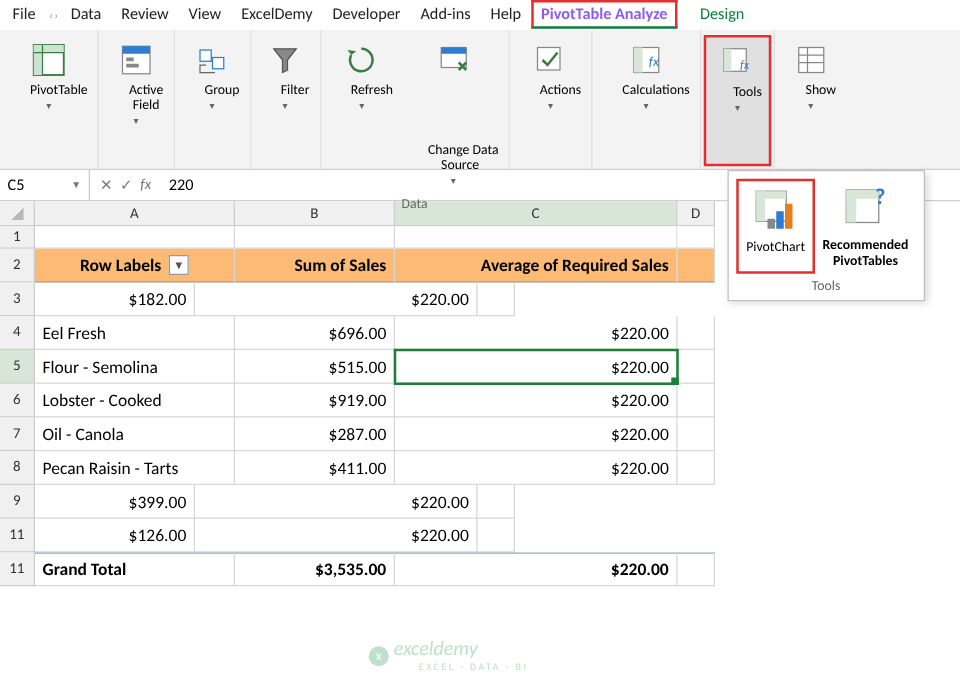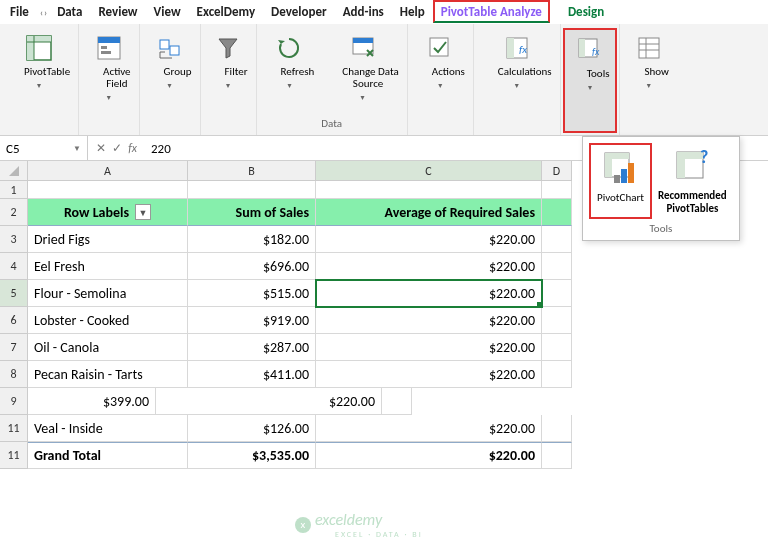--- a/index.html
+++ b/index.html
@@ -7,7 +7,7 @@
 
 
 .tabs { display: flex; align-items: center; background: #fff; border-bottom: 1px solid #fff; font-size: 13px; height: 24px; padding-left: 2px; }
-.tab { padding: 4px 8px; color: #222; cursor: pointer; position: relative; font-weight: bold; }
+.tab { padding: 4px 8px; color: #222; cursor: pointer; position: relative; }
 .tab.active { color: #8b5cf6; font-weight: 600; border: 2px solid #e03030; border-bottom: 2px solid #0a7d3e; padding: 2px 6px; }
 .tab.design { color: #0a7d3e; }
 .tab .arrow { font-size: 9px; margin-left: 1px; color: #888; }

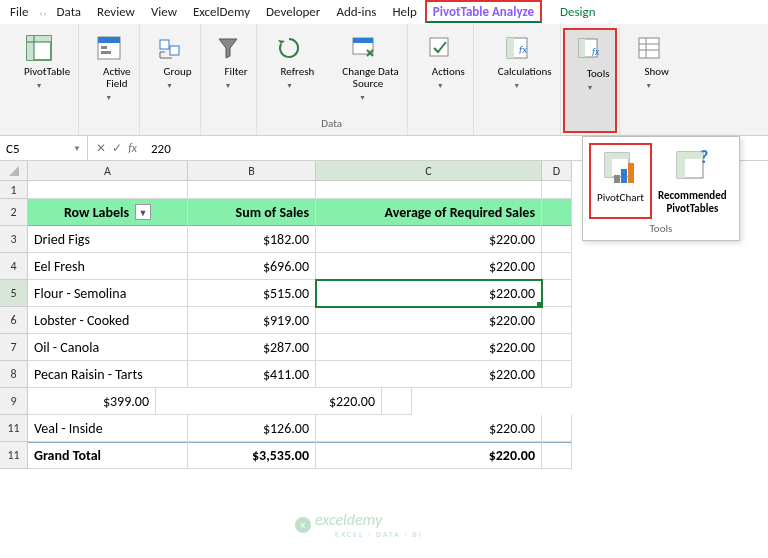--- a/index.html
+++ b/index.html
@@ -166,7 +166,7 @@
               <path d="M18 16 L24 22 M24 16 L18 22" stroke="#3a7d44" stroke-width="2"></path>
             </svg>
           </span>
-        <span class="lbl" style="white-space:pre;">Change Data
+        <span class="lbl" style="white-space:pre;margin-top:48px;">Change Data
 Source  </span>
           <span class="dd">▾</span>
       </div>

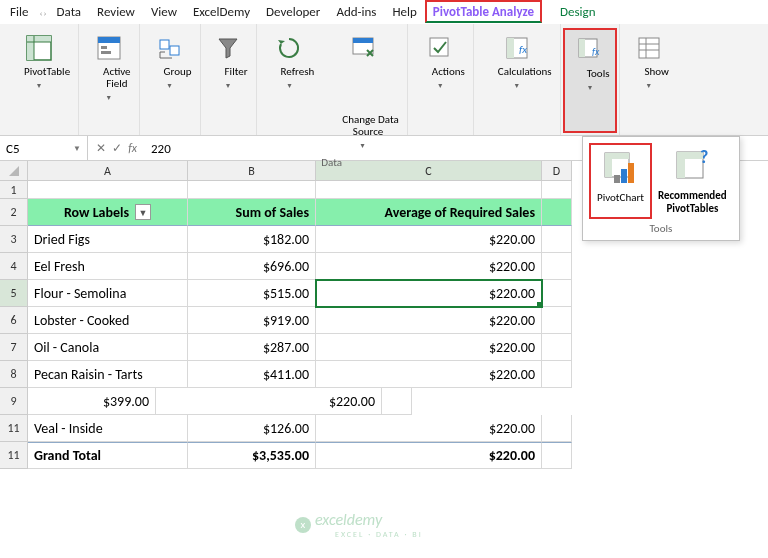--- a/index.html
+++ b/index.html
@@ -33,7 +33,7 @@
 
 
 .formula-row { display: flex; align-items: center; border-bottom: 1px solid #d0d0d0; height: 25px; background: #fff; font-size: 13px; }
-.namebox { width: 88px; border-right: 1px solid #ccc; display: flex; align-items: center; padding: 0 6px; justify-content: space-between; height: 100%; }
+.namebox { width: 72px; border-right: 1px solid #ccc; display: flex; align-items: center; padding: 0 6px; justify-content: space-between; height: 100%; }
 .namebox .nbdd { font-size: 8px; color: #777; }
 .fx-area { display: flex; align-items: center; flex: 1; height: 100%; }
 .fx-btns { display: flex; gap: 6px; padding: 0 8px; color: #777; font-size: 12px; }

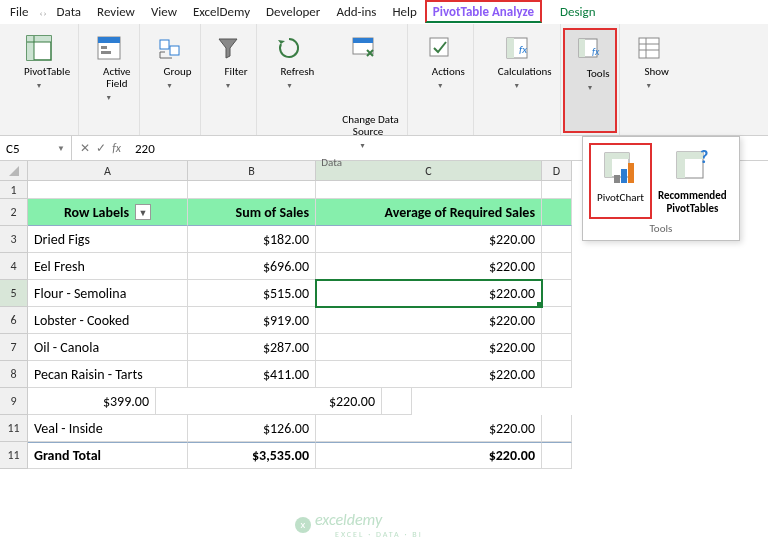--- a/index.html
+++ b/index.html
@@ -50,7 +50,7 @@
 .row { display: flex; height: 27px; }
 .cell { border-right: 1px solid #d8d8d8; border-bottom: 1px solid #d8d8d8; font-size: 14px; padding: 0 6px; display: flex; align-items: center; }
 .cell.right { justify-content: flex-end; }
-.row.header .cell { font-weight: 700; background: #86efac; border-bottom: 1px solid #8faac8; }
+.row.header .cell { font-weight: 700; background: #fdba74; border-bottom: 1px solid #8faac8; }
 .row.header .cell.colA { justify-content: center; gap: 6px; }
 .dropbtn { width: 16px; height: 16px; border: 1px solid #999; background: #fff; display: inline-flex; align-items: center; justify-content: center; font-size: 9px; color: #555; }
 .row.total .cell { font-weight: 700; border-top: 1px solid #8faac8; }

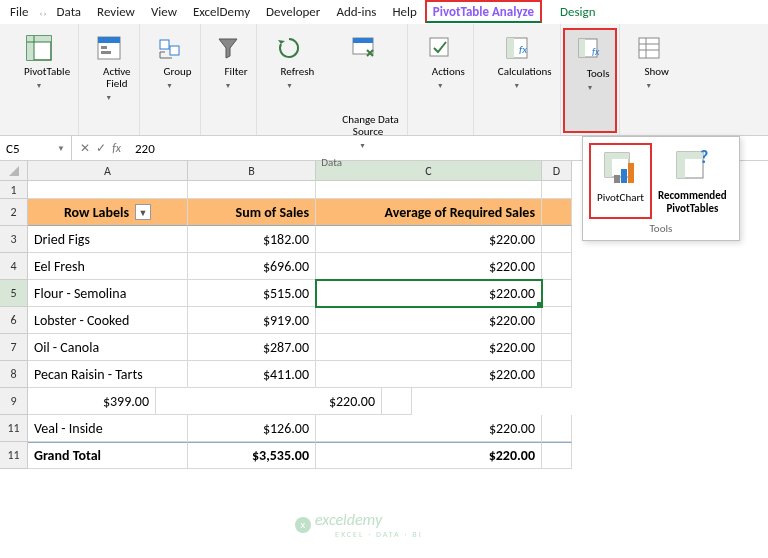--- a/index.html
+++ b/index.html
@@ -316,7 +316,6 @@
   <div id="data-rows">
       <div class="row">
         <div class="rowhead">3</div>
-        <div class="cell colA">Dried Figs</div>
         <div class="cell colB right">$182.00</div>
         <div class="cell colC right">$220.00</div>
         <div class="cell colD"></div>

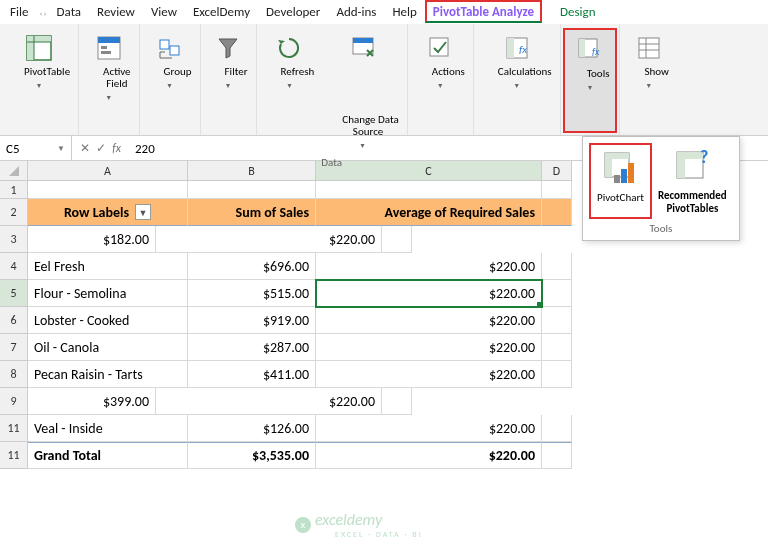--- a/index.html
+++ b/index.html
@@ -363,7 +363,6 @@
       </div>
       <div class="row">
         <div class="rowhead">11</div>
-        <div class="cell colA">Veal - Inside</div>
         <div class="cell colB right">$126.00</div>
         <div class="cell colC right">$220.00</div>
         <div class="cell colD"></div>

